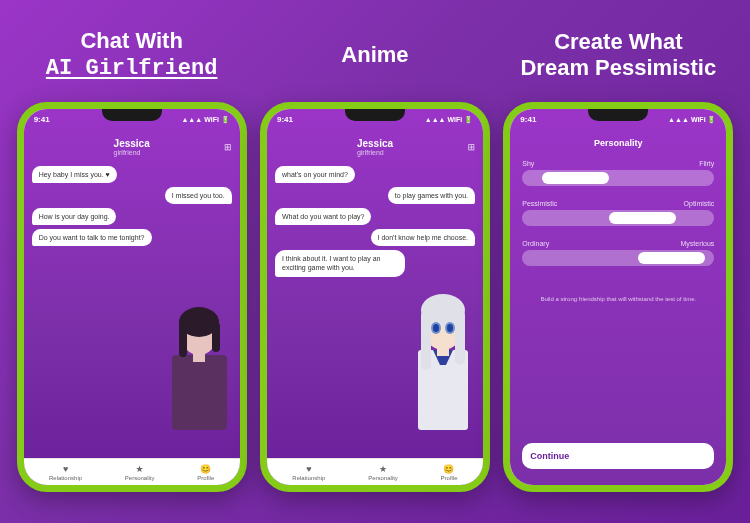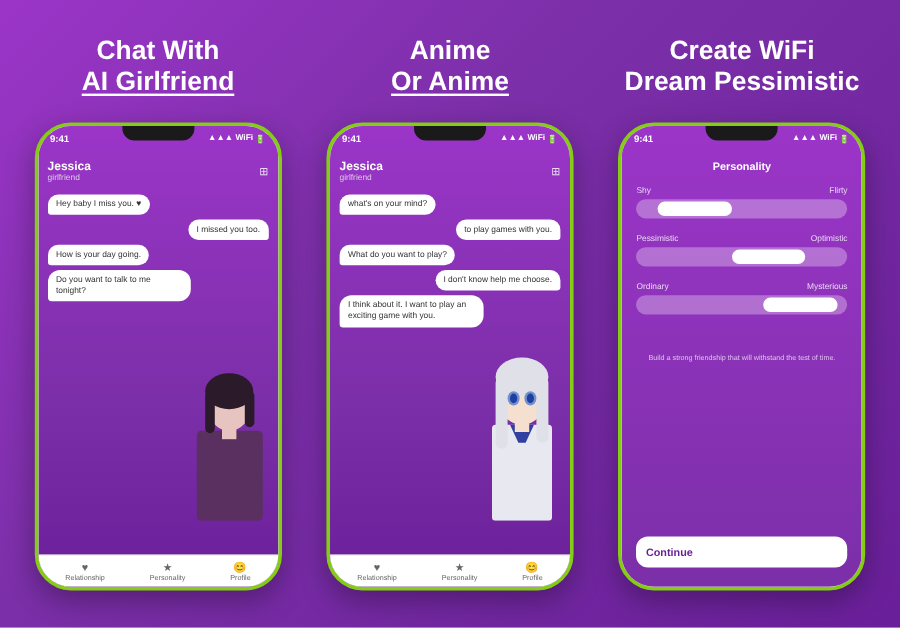--- a/index.html
+++ b/index.html
@@ -405,7 +405,7 @@
   <div class="panel">
     <div class="panel-title">
       <div>
-        <div>Create WiFi</div>
+        <div>Create What</div>
         <div>Dream Pessimistic</div>
       </div>
     </div>

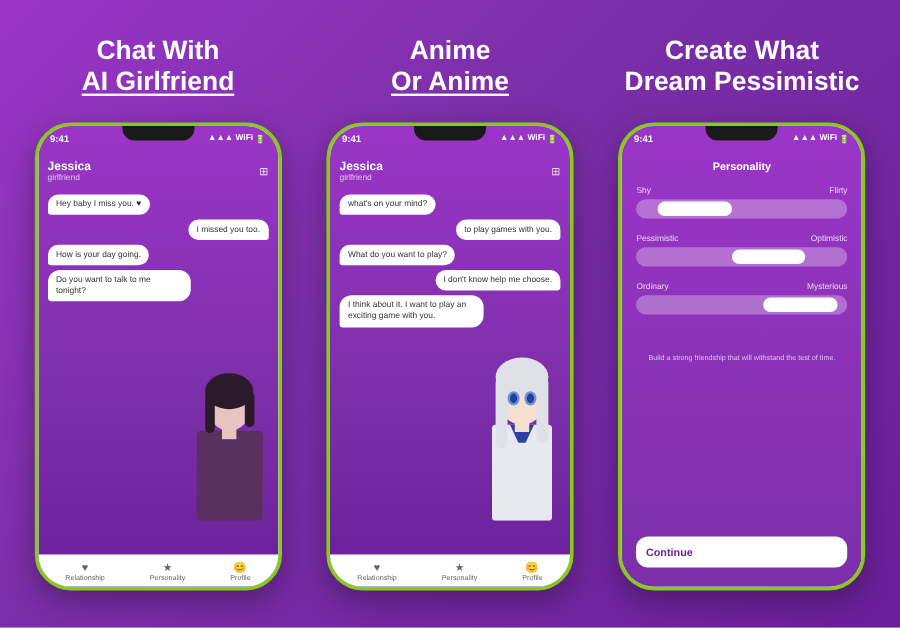--- a/index.html
+++ b/index.html
@@ -48,6 +48,7 @@
     .panel-title span.underline {
       text-decoration: underline;
       text-underline-offset: 3px;
+      font-family: Liberation Mono, monospace;
     }
 
     

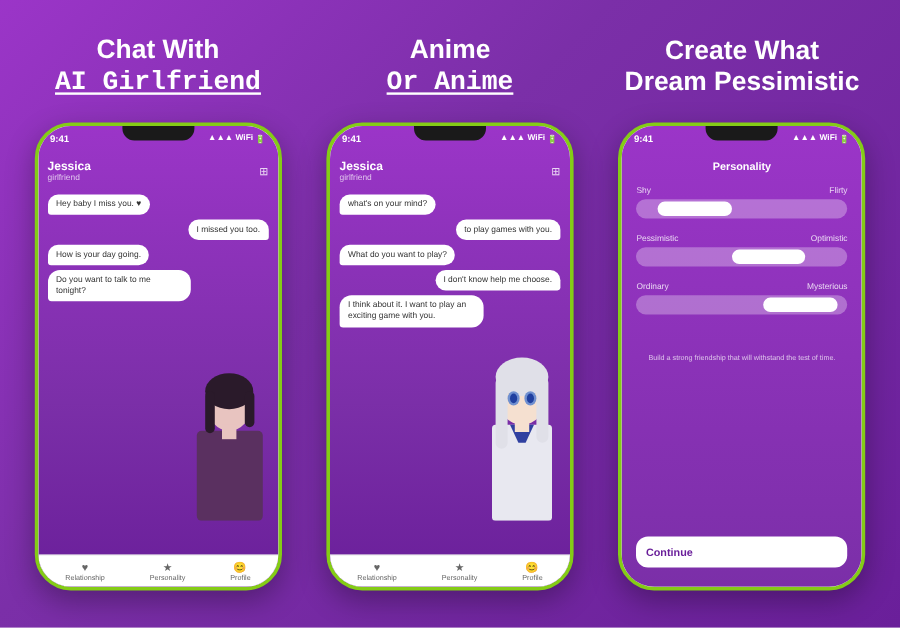--- a/index.html
+++ b/index.html
@@ -335,7 +335,6 @@
     <div class="panel-title">
       <div>
         <div>Anime</div>
-        <div><span class="underline">Or Anime</span></div>
       </div>
     </div>
     <div class="phone">

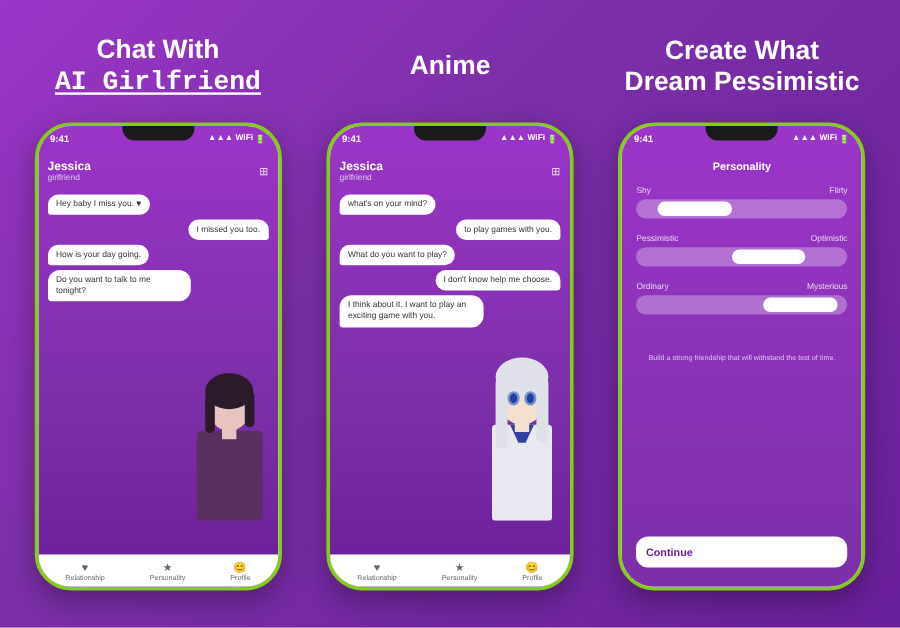--- a/index.html
+++ b/index.html
@@ -53,11 +53,11 @@
 
     
     .phone {
-      width: 206px;
+      width: 230px;
       height: 390px;
       background: white;
       border-radius: 30px;
-      border: 3px solid #84cc16;
+      border: 7px solid #84cc16;
       overflow: hidden;
       position: relative;
       box-shadow: 0 8px 24px rgba(0,0,0,0.3);

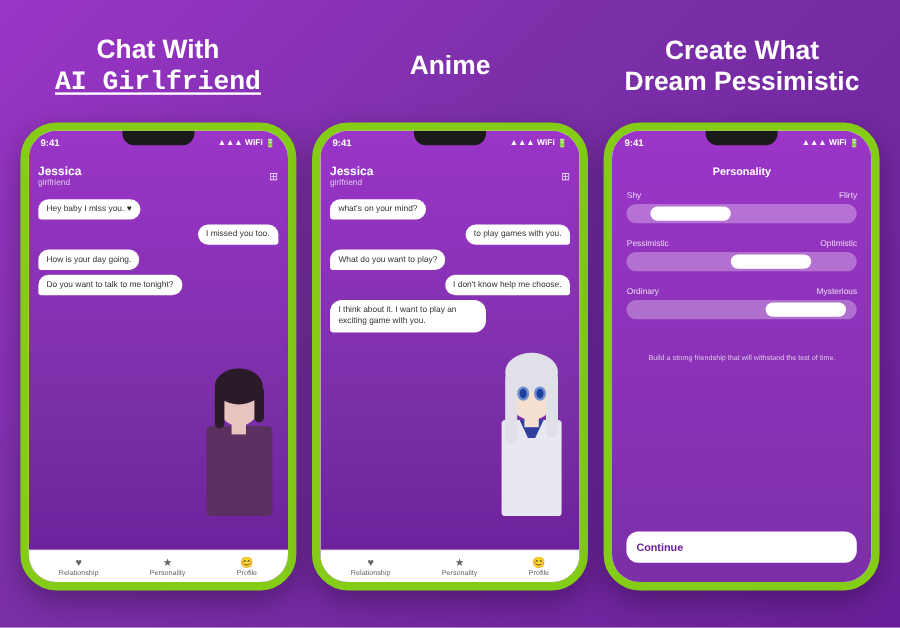--- a/index.html
+++ b/index.html
@@ -250,7 +250,7 @@
     .header-bar {
       display: flex;
       align-items: center;
-      justify-content: flex-start;
+      justify-content: center;
       padding: 14px 8px 4px;
       position: relative;
     }

